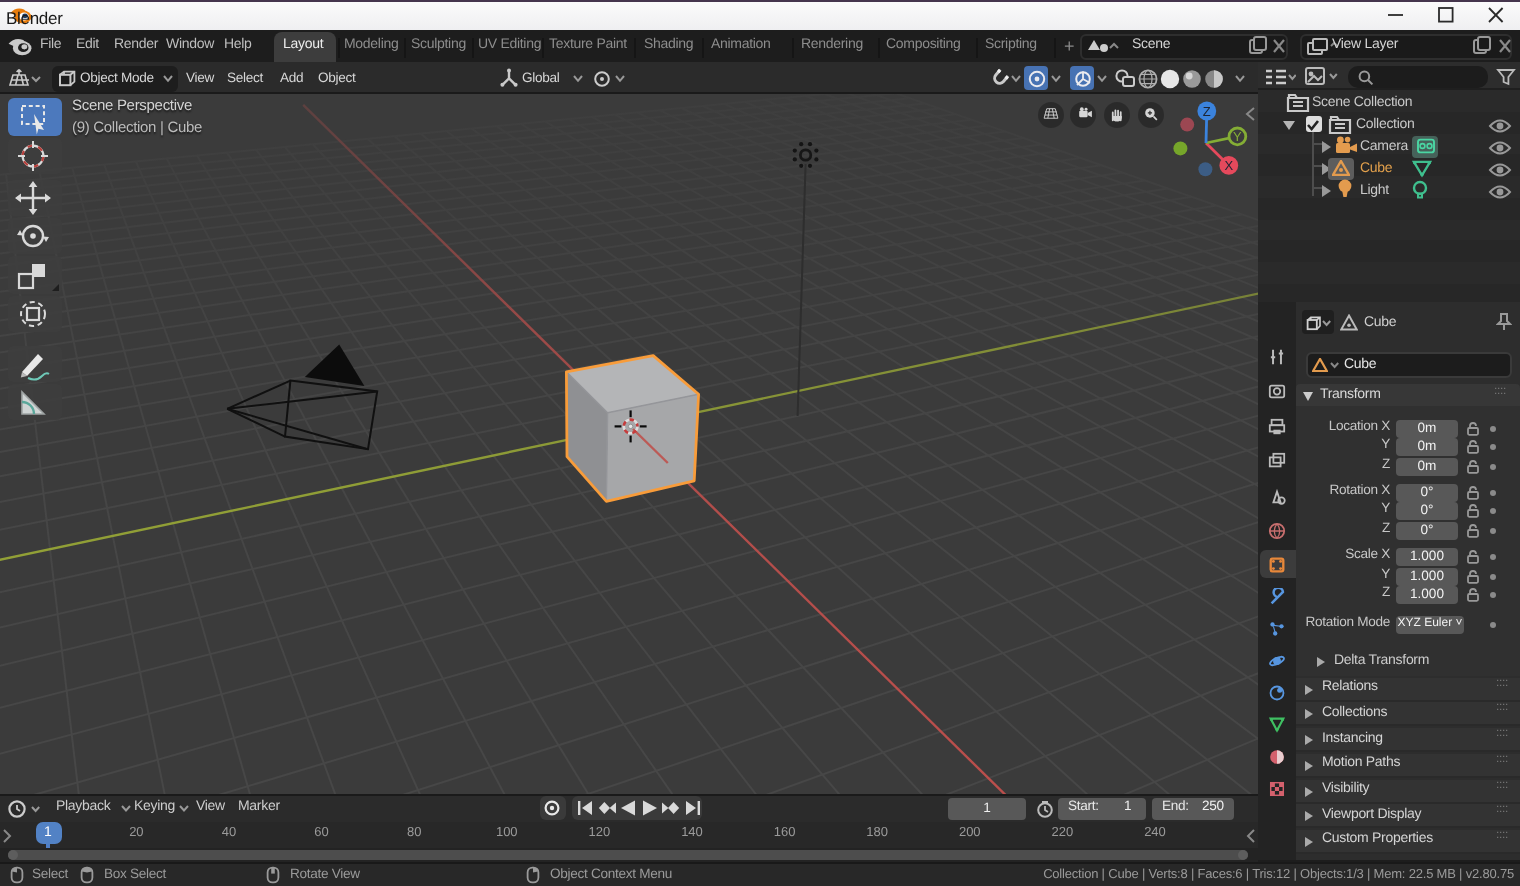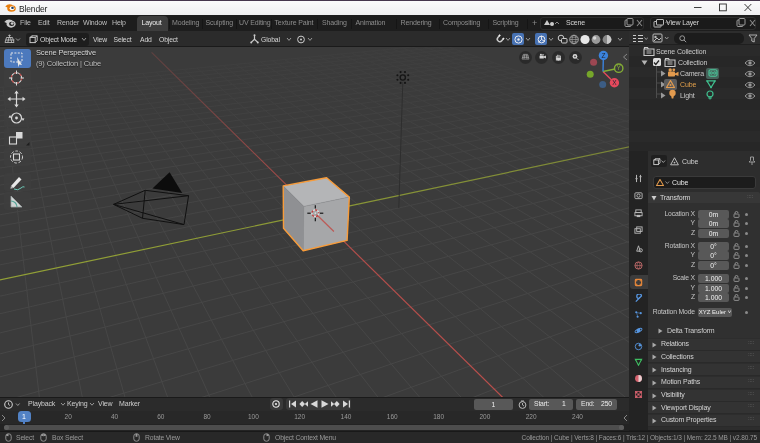--- a/index.html
+++ b/index.html
@@ -13,7 +13,7 @@
 <ellipse cx="14" cy="10.5" rx="4.8" ry="4" fill="#fff"></ellipse>
 <ellipse cx="15" cy="9.8" rx="2.7" ry="2.3" fill="#1b3d66"></ellipse>
 </svg>
-<div class="abs txt" style="left:19px;top:4px;font-size:8.5px;color:#1a1a1a;">Blender</div>
+<div class="abs txt" style="left:3px;top:4px;font-size:8.5px;color:#1a1a1a;">Blender</div>
 <svg class="abs" style="left:690px;top:0" width="66" height="14" viewBox="0 0 66 14">
     <line x1="4" y1="7.5" x2="11.5" y2="7.5" stroke="#2a2a2a" stroke-width="0.9"></line>
     <rect x="29.5" y="4" width="6.8" height="6.8" fill="none" stroke="#2a2a2a" stroke-width="0.9"></rect>

